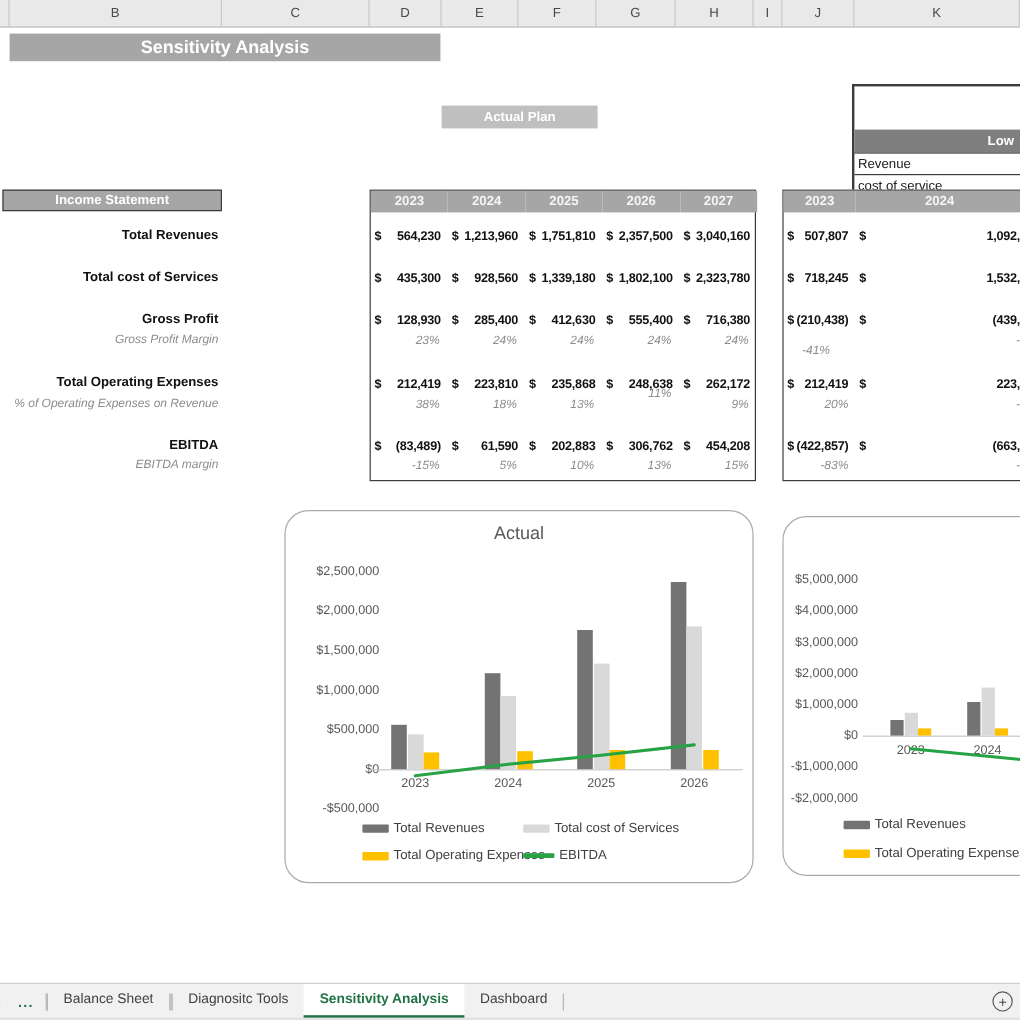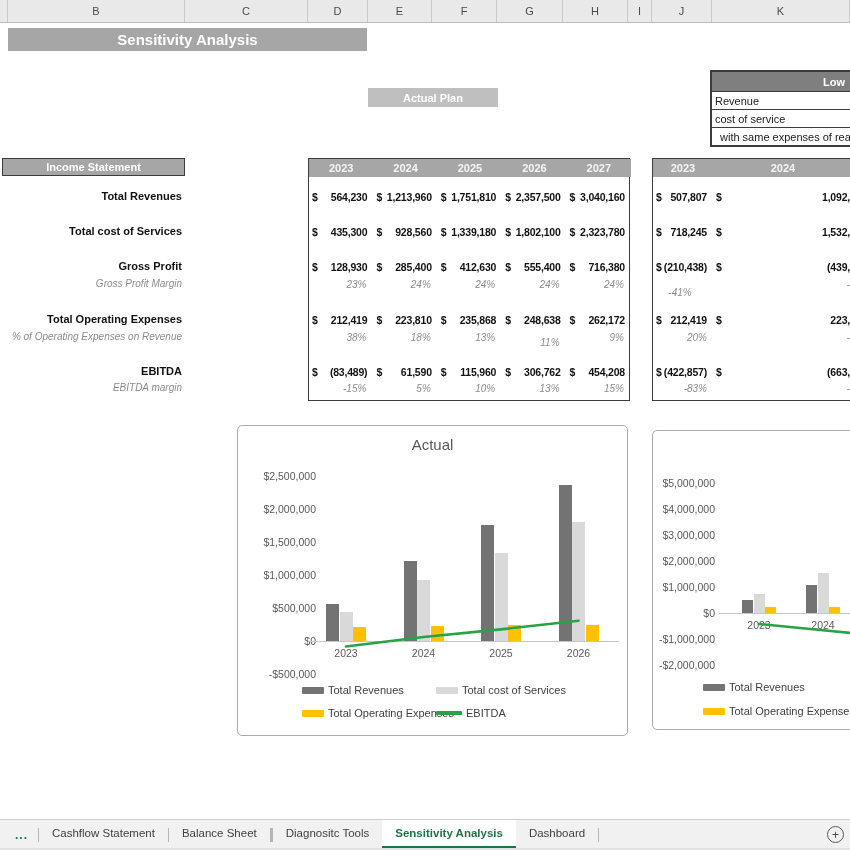--- a/index.html
+++ b/index.html
@@ -20,7 +20,7 @@
   
   #low-box{left:710px;top:70px;width:142px;border:2px solid #3c3c3c;background:#fff;box-sizing:border-box;}
   #low-header{height:19px;background:#7f7f7f;color:#fff;font-size:11px;font-weight:bold;
-    display:flex;align-items:center;justify-content:flex-end;padding-right:5px;}
+    display:flex;align-items:center;justify-content:flex-end;padding-right:5px;margin-top:36px;}
   .low-row{height:17px;border-top:1px solid #3c3c3c;font-size:11px;color:#1a1a1a;
     display:flex;align-items:center;padding-left:3px;white-space:nowrap;overflow:hidden;}
   .low-row:nth-child(4){padding-left:8px;}

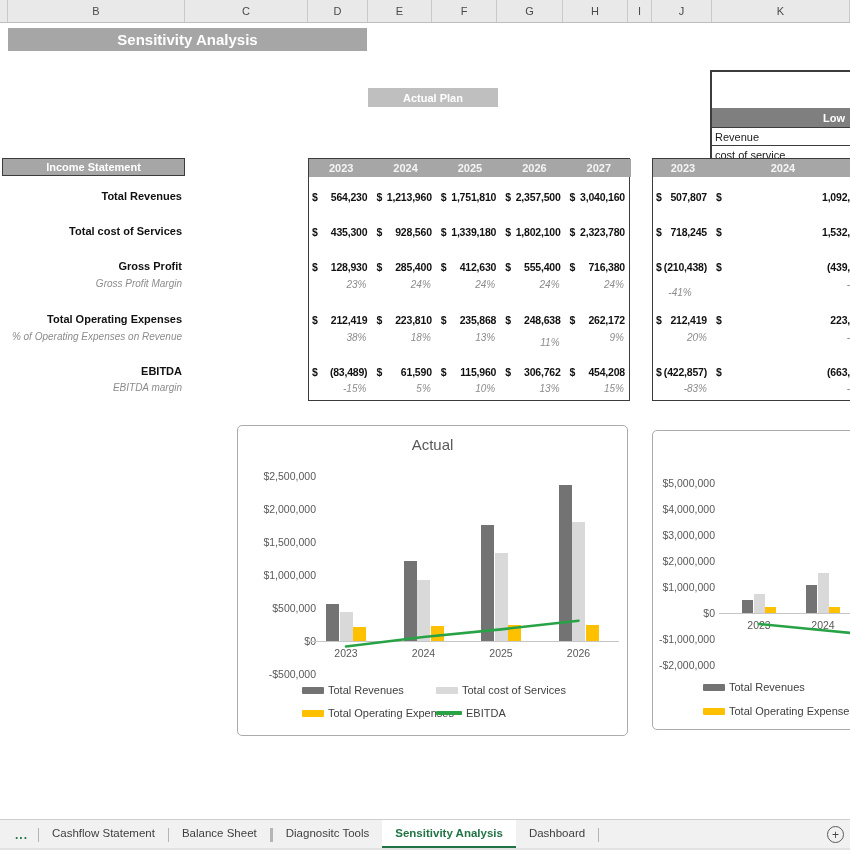--- a/index.html
+++ b/index.html
@@ -207,7 +207,7 @@
     <div class="cell-pct" style="left: 0px; width: 57.4px; top: 173px;">38%</div>
     <div class="cell-pct" style="left: 64.4px; width: 57.4px; top: 173px;">18%</div>
     <div class="cell-pct" style="left: 128.8px; width: 57.4px; top: 173px;">13%</div>
-    <div class="cell-pct" style="left: 193.2px; width: 57.4px; top: 178px;">11%</div>
+    <div class="cell-pct" style="left: 193.2px; width: 57.4px; top: 164px;">11%</div>
     <div class="cell-pct" style="left: 257.6px; width: 57.4px; top: 173px;">9%</div>
     <div class="cell-money" style="left: 3px; width: 55.4px; top: 207px;">
       <span>$</span>

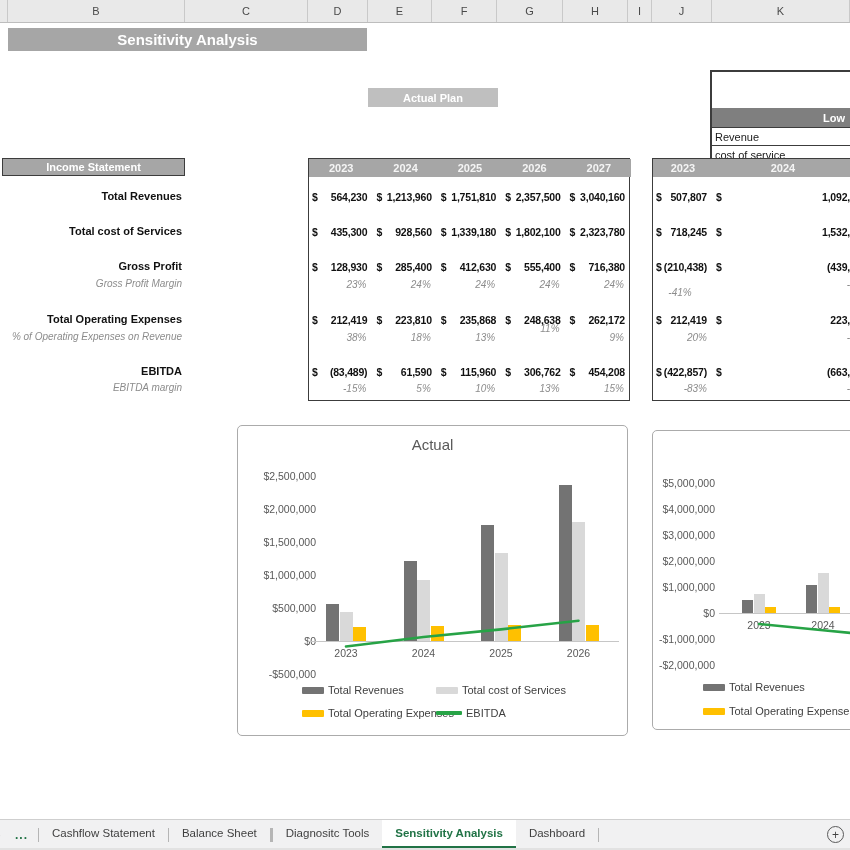--- a/index.html
+++ b/index.html
@@ -219,7 +219,7 @@
     </div>
     <div class="cell-money" style="left: 131.8px; width: 55.4px; top: 207px;">
       <span>$</span>
-      <span>115,960</span>
+      <span>202,883</span>
     </div>
     <div class="cell-money" style="left: 196.2px; width: 55.4px; top: 207px;">
       <span>$</span>

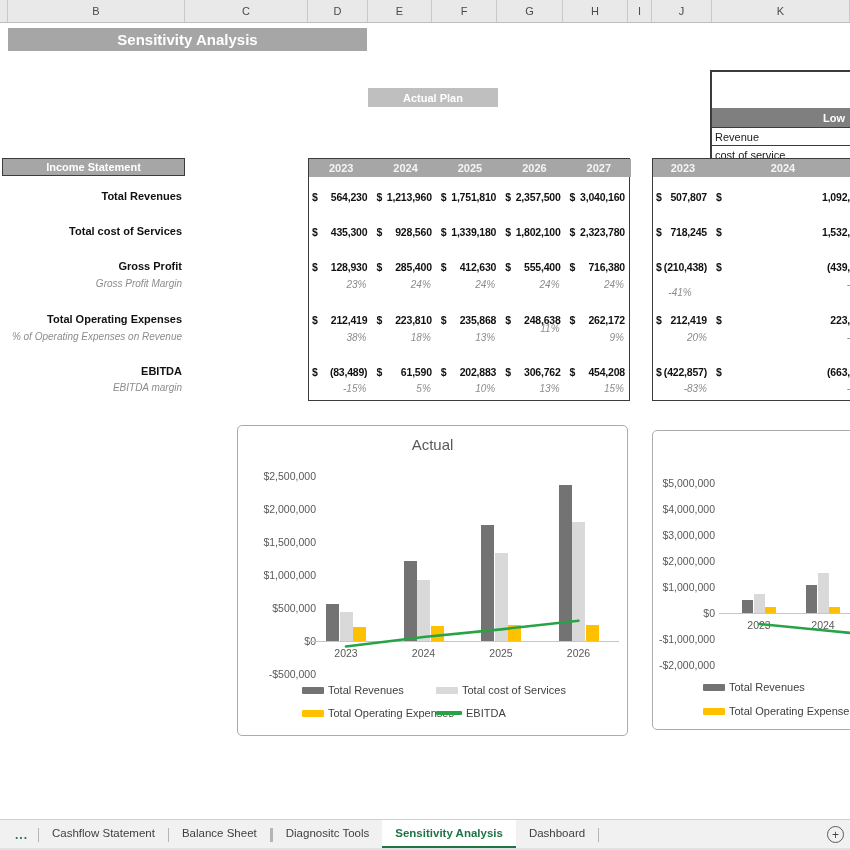--- a/index.html
+++ b/index.html
@@ -38,7 +38,7 @@
     font-weight:bold;font-size:10.5px;color:#111;letter-spacing:-0.2px;}
   .cell-pct{position:absolute;text-align:right;font-style:italic;font-size:10px;color:#8c8c8c;}
   
-  .chart-box{background:#fff;border:1.5px solid #ababab;border-radius:5px;box-sizing:border-box;}
+  .chart-box{background:#fff;border:1.5px solid #ababab;border-radius:20px;box-sizing:border-box;}
   .chart-title{position:absolute;width:100%;text-align:center;font-size:15px;color:#595959;}
   .ytick{position:absolute;text-align:right;font-size:10.5px;color:#595959;white-space:nowrap;}
   .xtick{position:absolute;text-align:center;font-size:10.5px;color:#595959;}

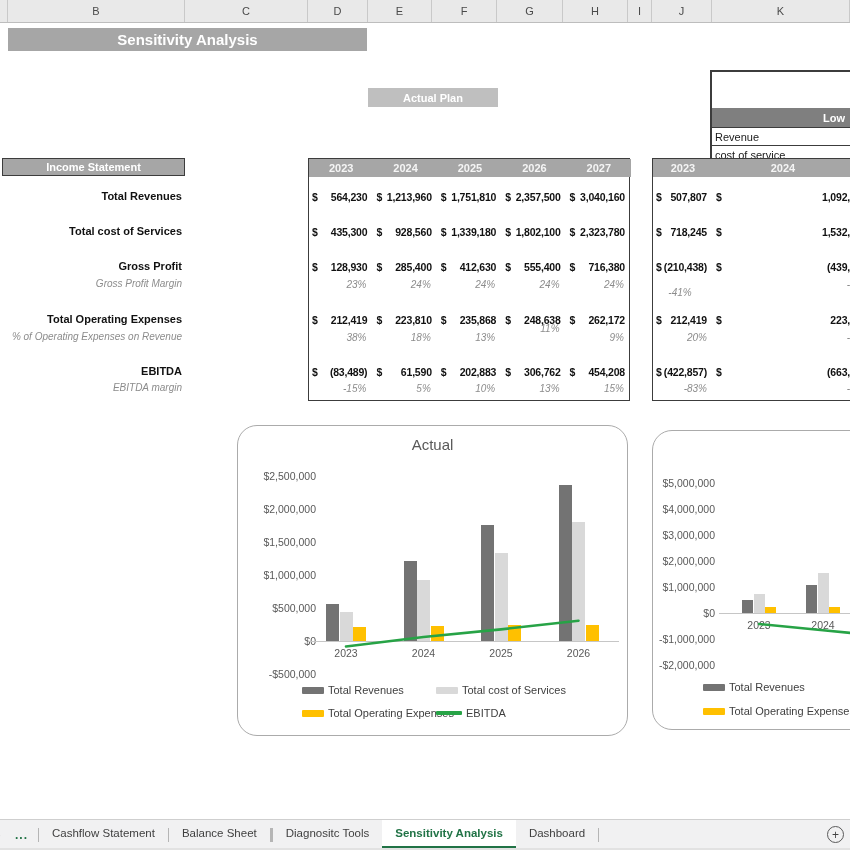--- a/index.html
+++ b/index.html
@@ -91,7 +91,6 @@
   <div id="tab-scroll-left">›</div>
   <div id="tab-overflow">...</div>
 <div class="tab-div"></div>
-    <div class="tab">Cashflow Statement</div>
     <div class="tab-div"></div>
     <div class="tab">Balance Sheet</div>
     <div class="tab-div"></div>

